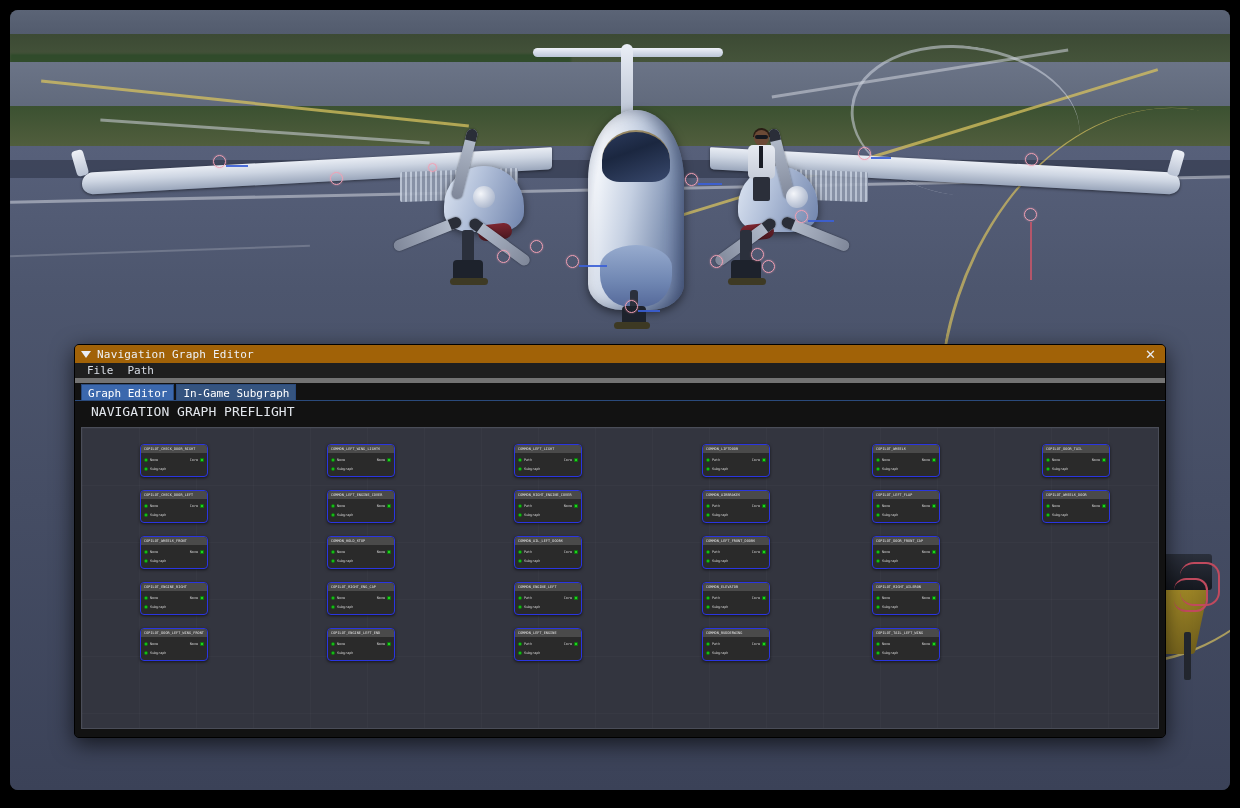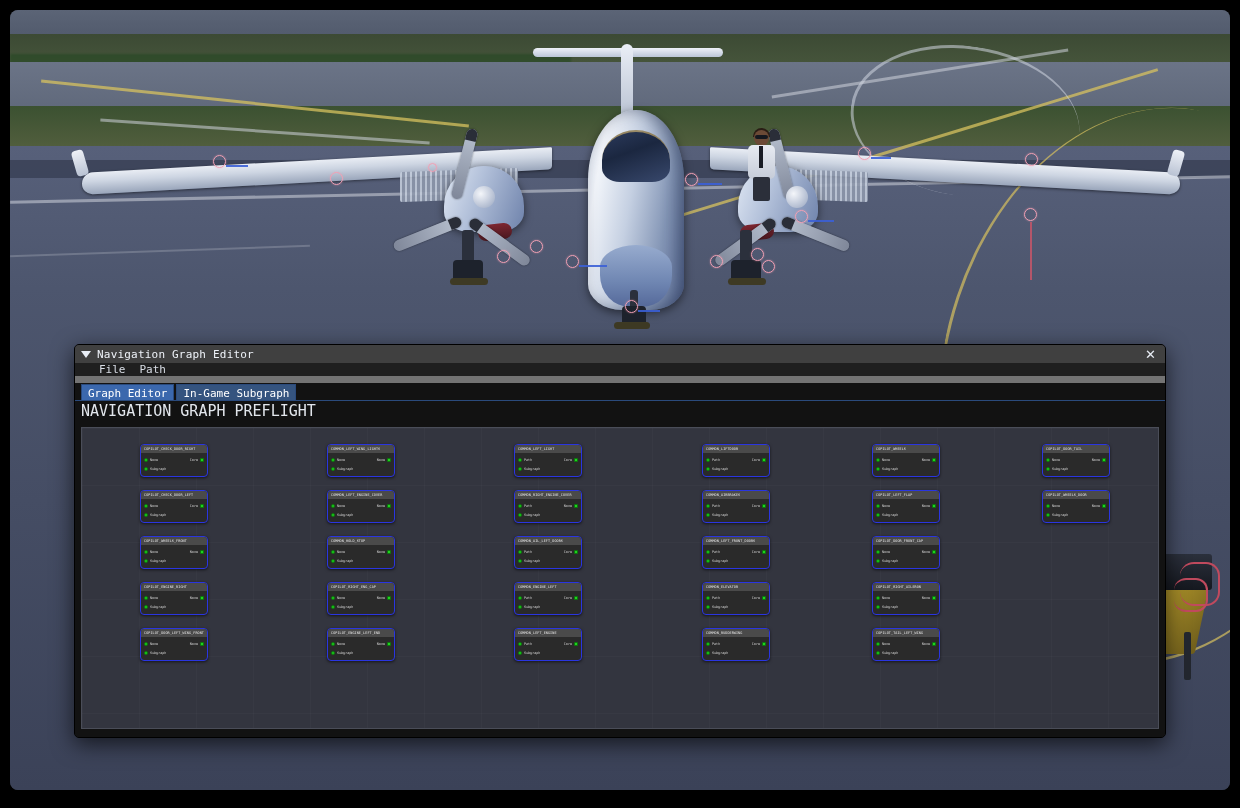--- a/index.html
+++ b/index.html
@@ -196,7 +196,7 @@
   }
   #titlebar {
     height:18px;
-    background:#404040;
+    background:#a16207;
     display:flex; align-items:center;
     padding:0 4px 0 6px;
     flex:0 0 auto;

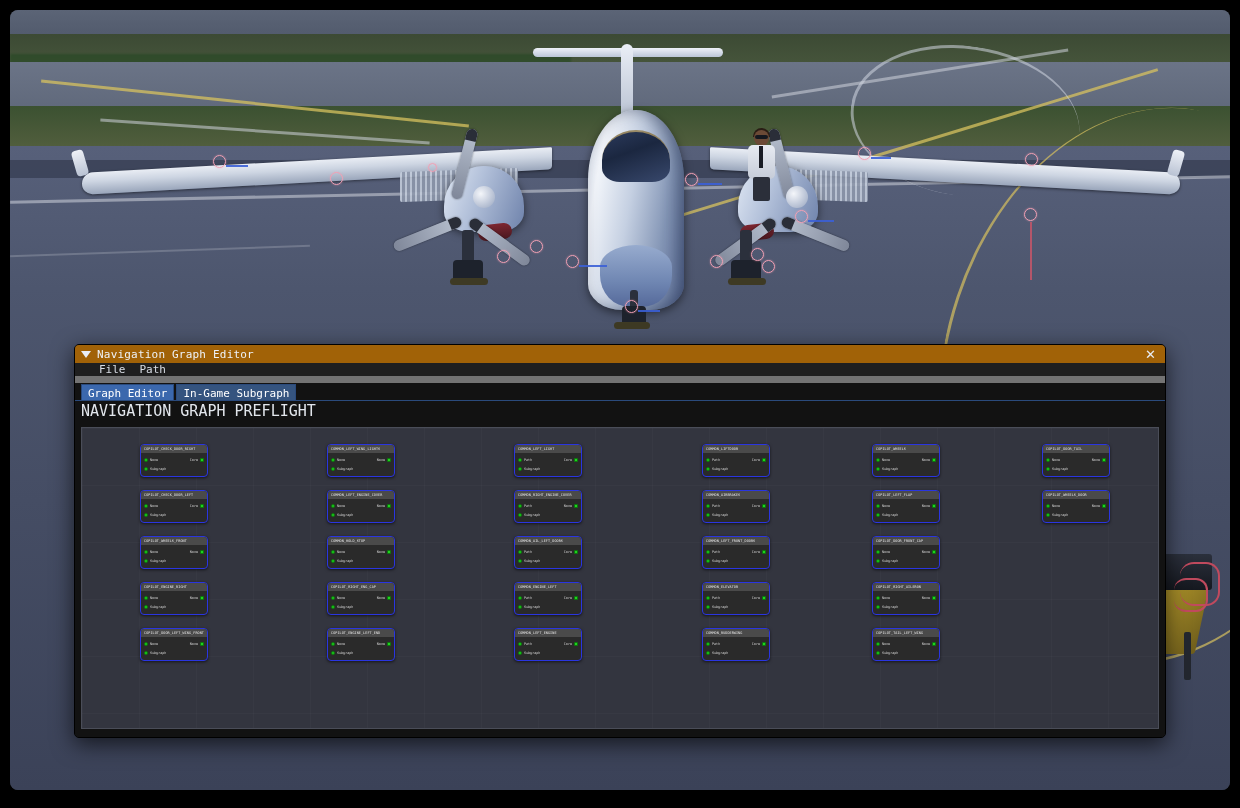--- a/index.html
+++ b/index.html
@@ -212,8 +212,8 @@
   }
   #menubar {
     height:20px; background:#1f1f1f; display:flex; align-items:center;
-    padding-left:24px; gap:14px; flex:0 0 auto;
-    border-bottom:7px solid #737373;
+    padding-left:12px; gap:14px; flex:0 0 auto;
+    border-bottom:5px solid #737373;
   }
   .menu-item { color:#d8dde5; font-size:11px; cursor:pointer; }
 

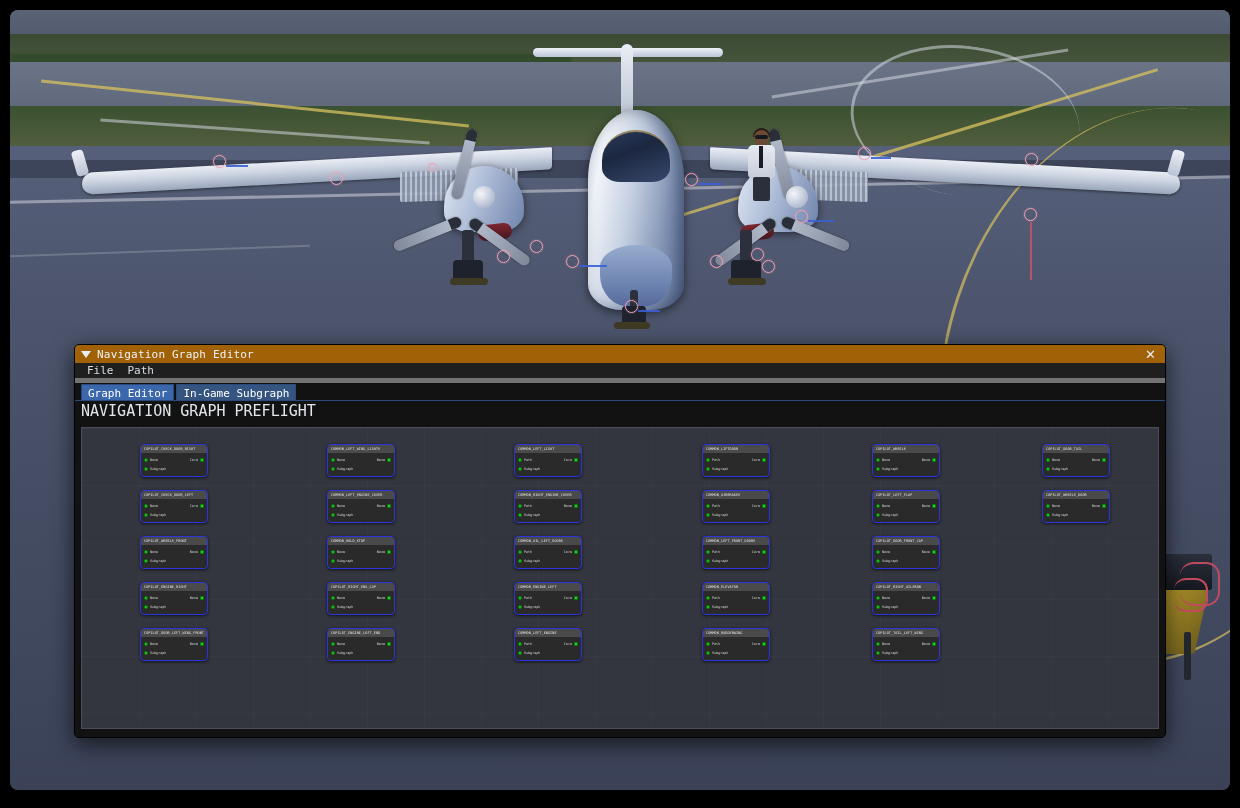--- a/index.html
+++ b/index.html
@@ -231,8 +231,8 @@
   .tab.alt { background:#35547f; }
 
   #graph-label {
-    height:20px; background:#121212; color:#e2e6ec; font-size:15px;
-    display:flex; align-items:center; padding-left:6px; flex:0 0 auto;
+    height:20px; background:#121212; color:#e2e6ec; font-size:13px;
+    display:flex; align-items:center; padding-left:16px; flex:0 0 auto;
   }
   #graph-tabrow {
     height:18px; background:#121212; display:flex; align-items:stretch;

